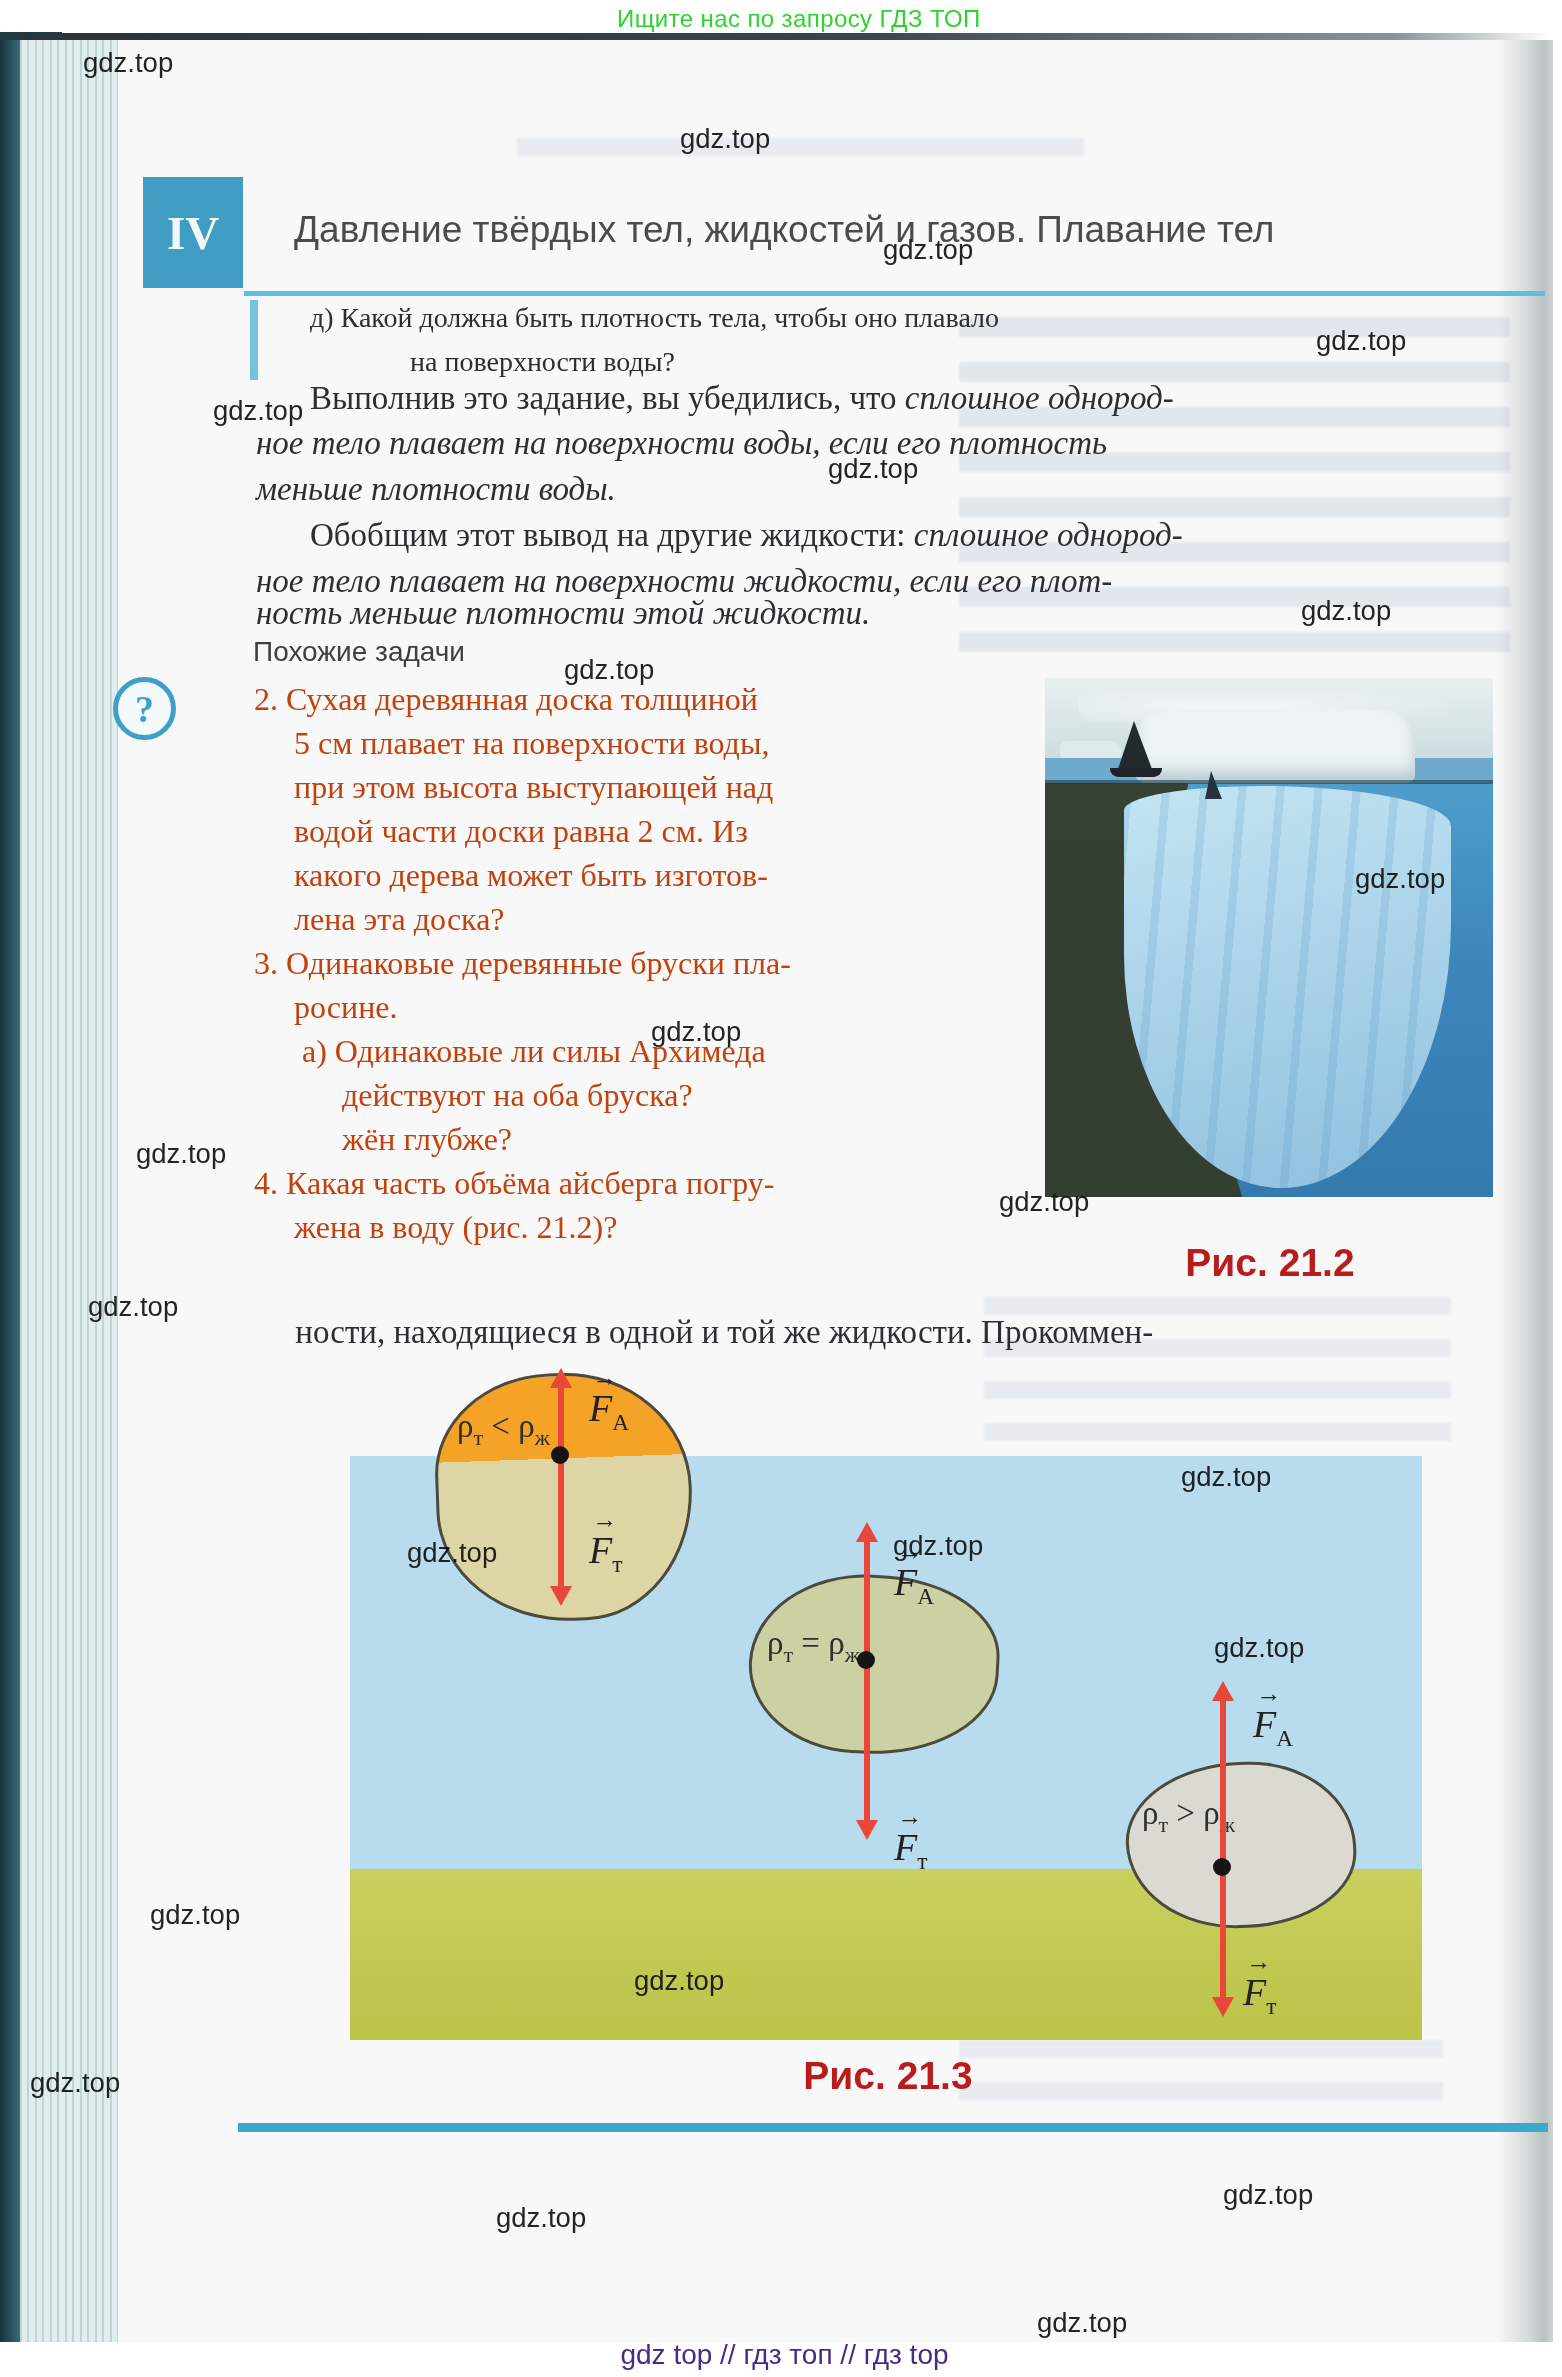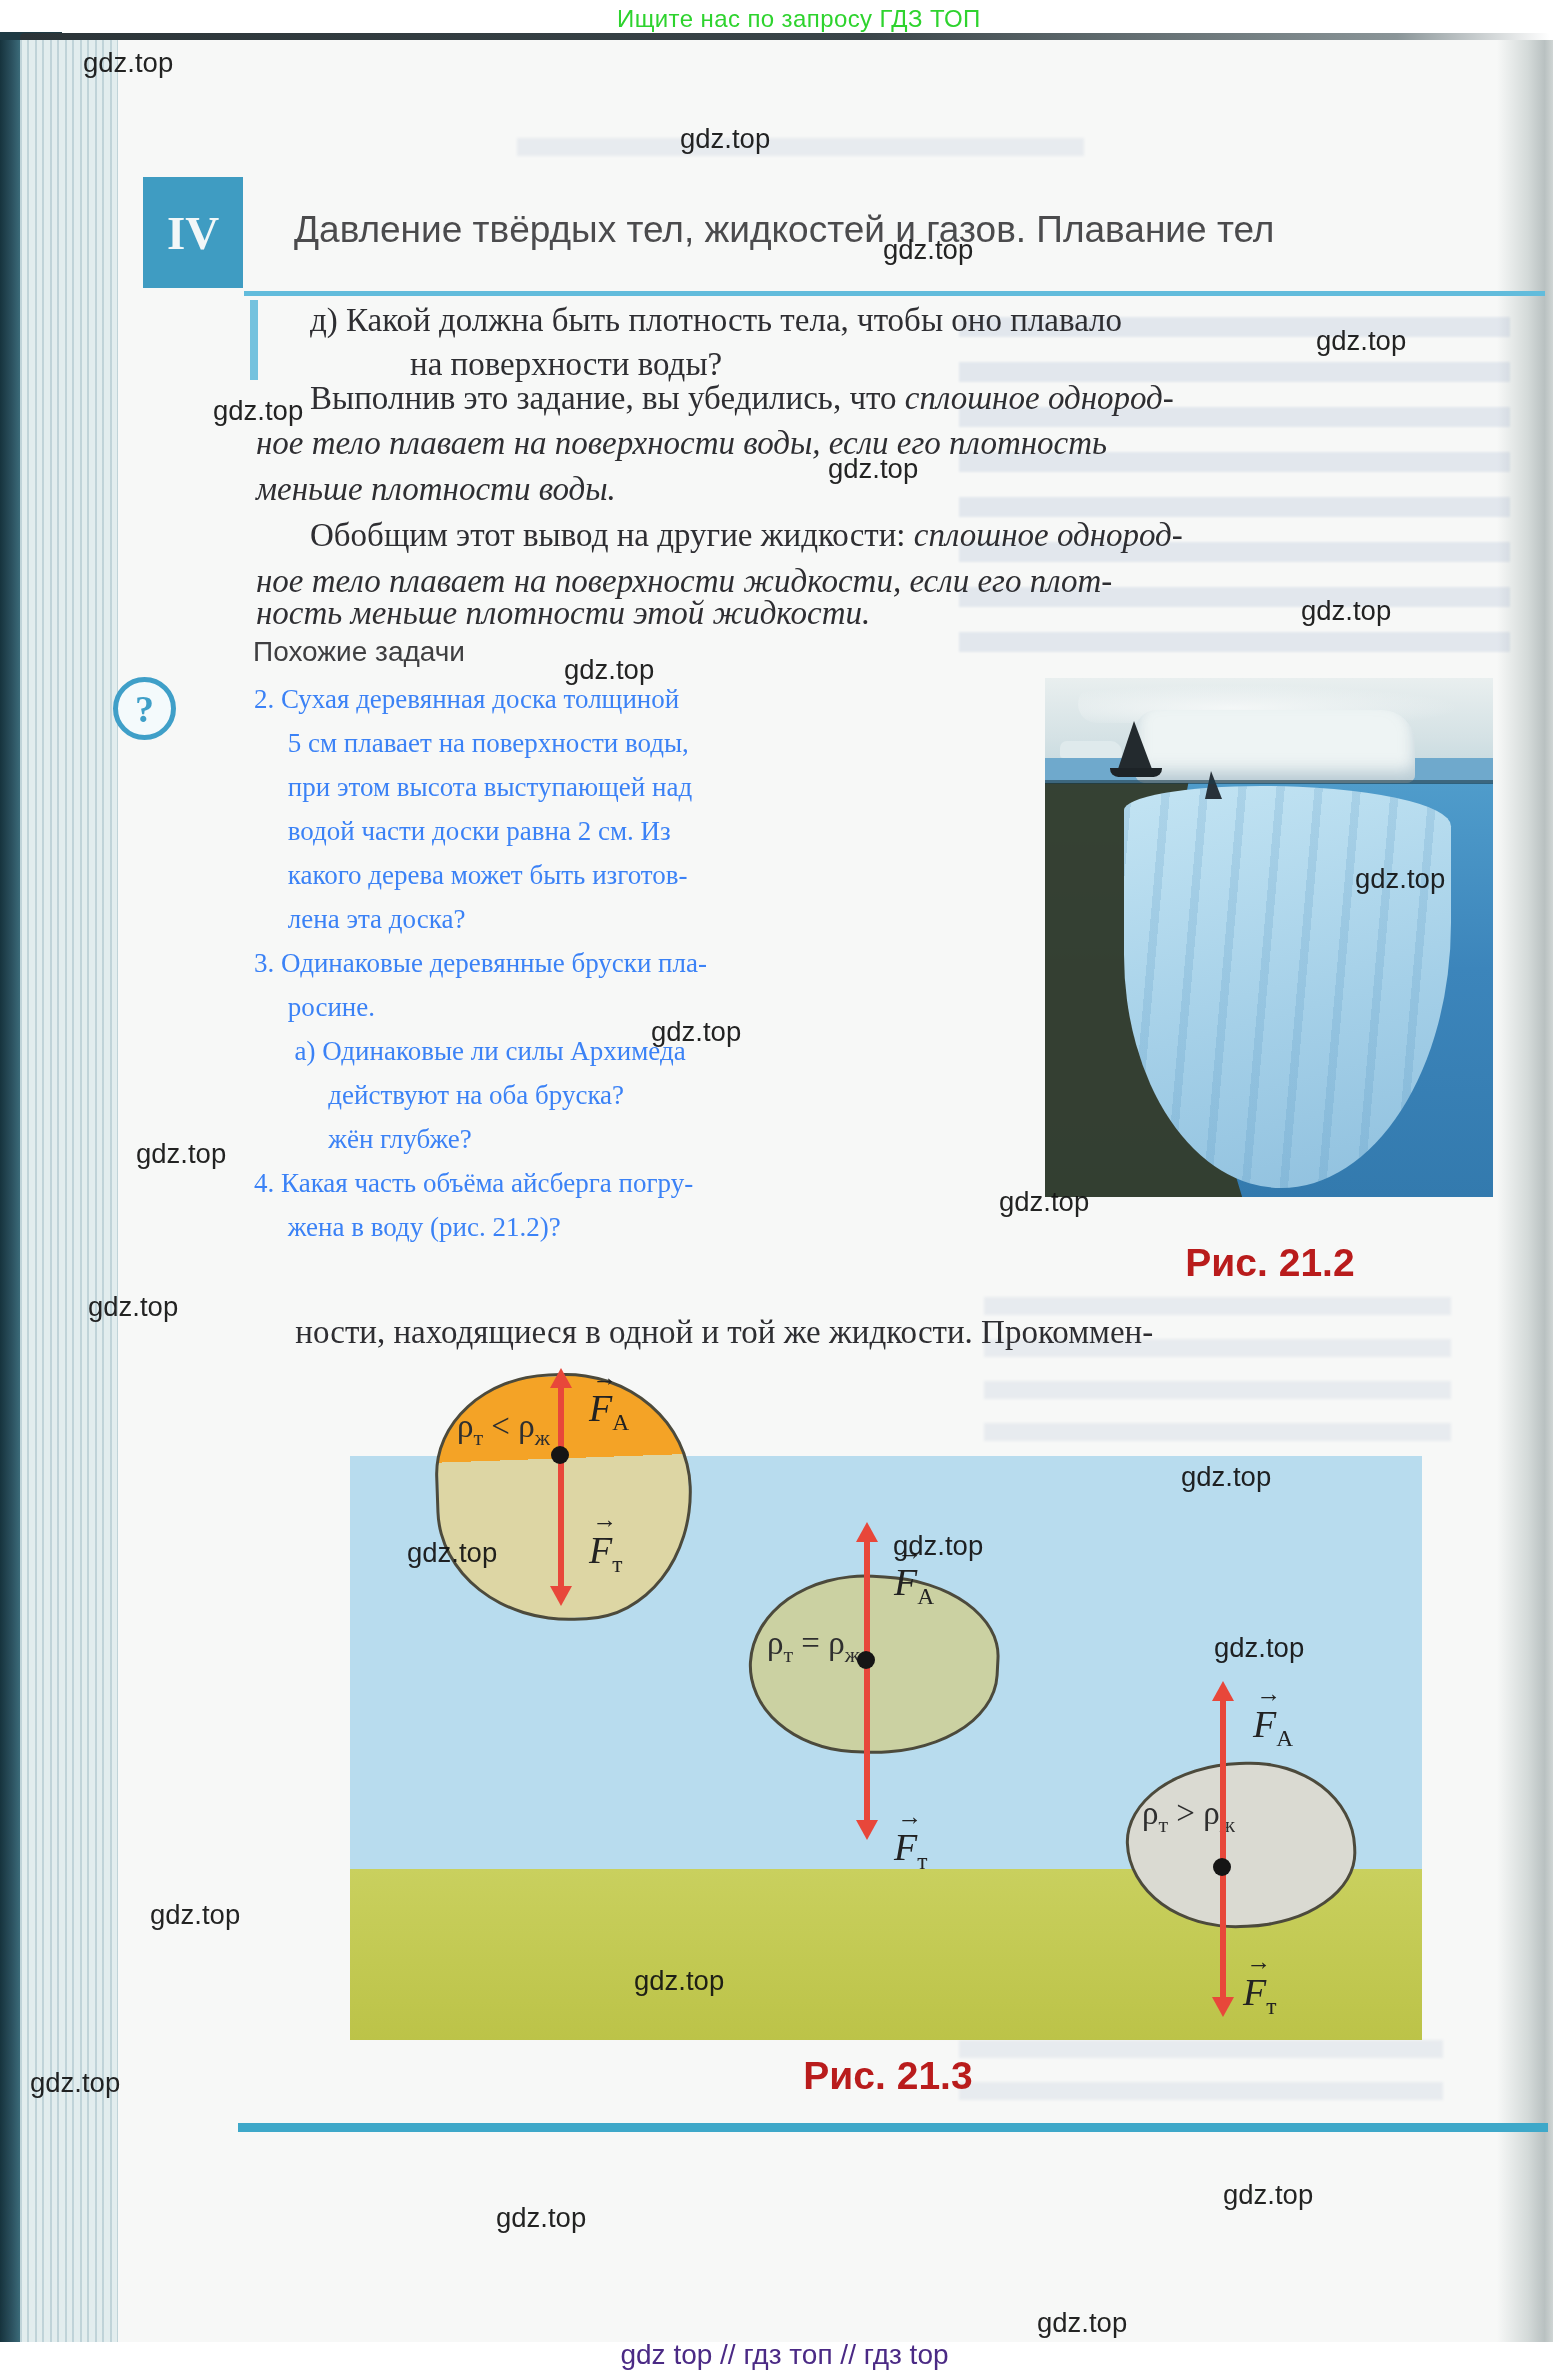--- a/index.html
+++ b/index.html
@@ -32,7 +32,7 @@
 
   
   .quote-bar{position:absolute;left:250px;top:300px;width:7.5px;height:80px;background:#74c2de;}
-  .qline{position:absolute;white-space:nowrap;font-size:33px;color:#2e2e32;}
+  .qline{position:absolute;white-space:nowrap;font-size:28px;color:#2e2e32;}
 
   
   .para-line{position:absolute;white-space:nowrap;font-size:33px;color:#2e2e32;}

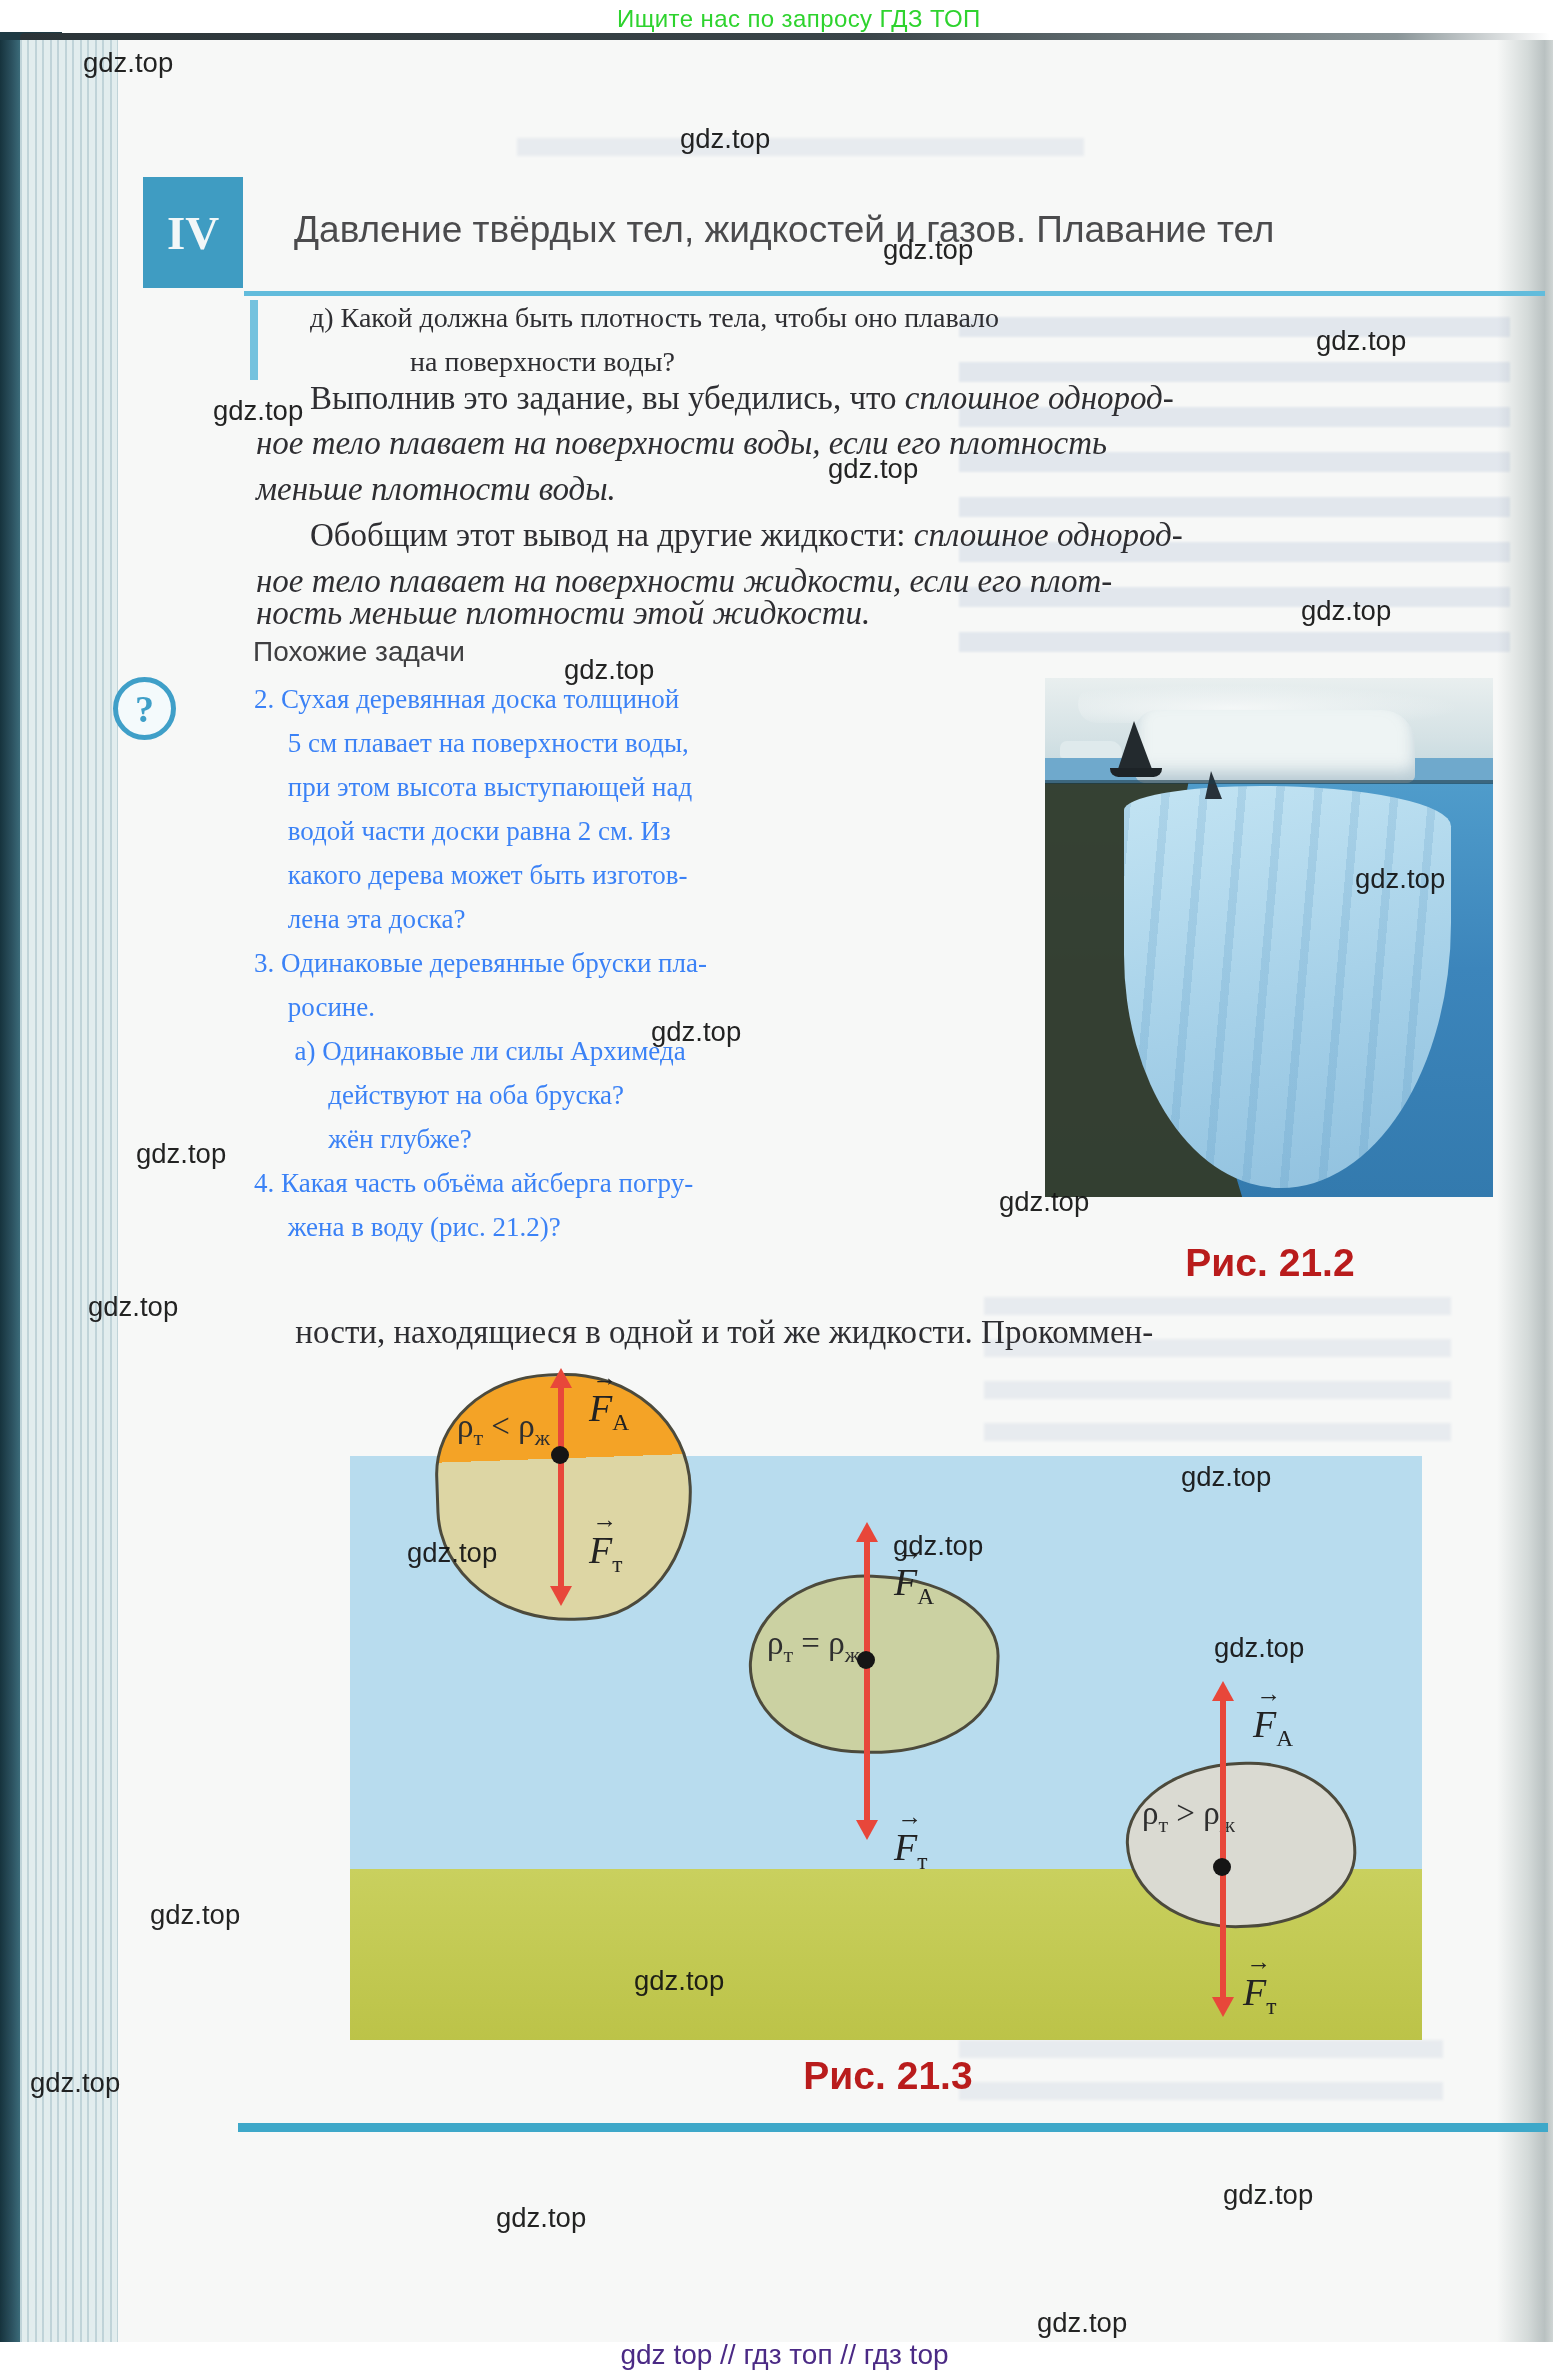--- a/index.html
+++ b/index.html
@@ -45,7 +45,7 @@
      border:5.8px solid #3f9fc8;background:#f4fafc;display:flex;align-items:center;justify-content:center;}
   .help-badge span{font-size:38px;font-weight:bold;color:#3f9fc8;font-family:"Liberation Serif",serif;}
 
-  .problems{position:absolute;left:254px;top:677px;width:788px;font-size:27px;color:#3b82f6;line-height:44px;}
+  .problems{position:absolute;left:254px;top:677px;width:788px;font-size:32px;color:#c2410c;line-height:44px;}
   .problems div{white-space:nowrap;}
   .problem5{position:absolute;left:254px;top:1310px;width:1218px;font-size:33px;color:#2e2e32;line-height:44px;}
   .problem5 div{white-space:nowrap;}

